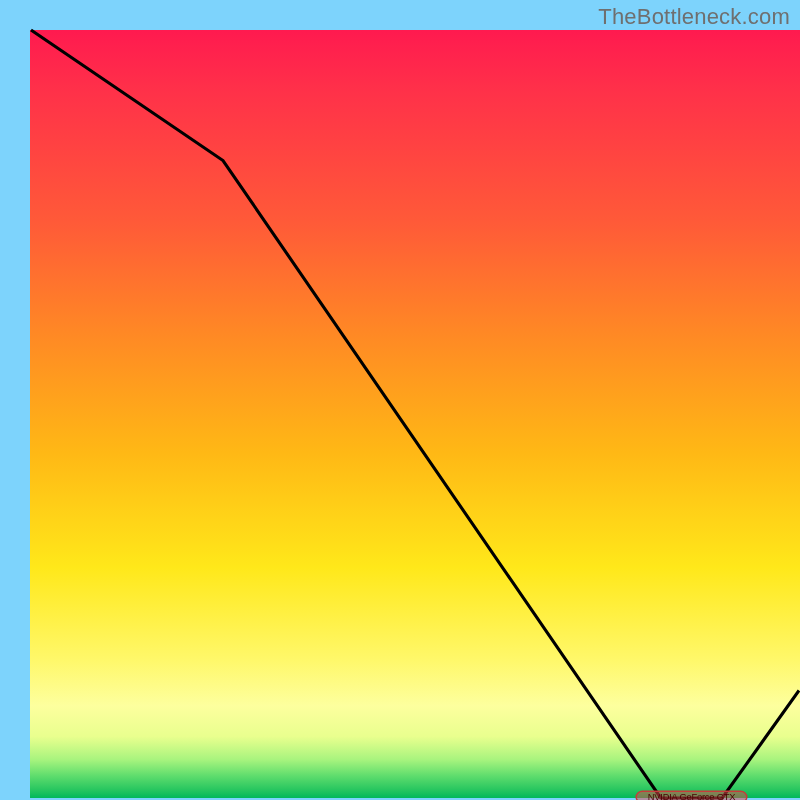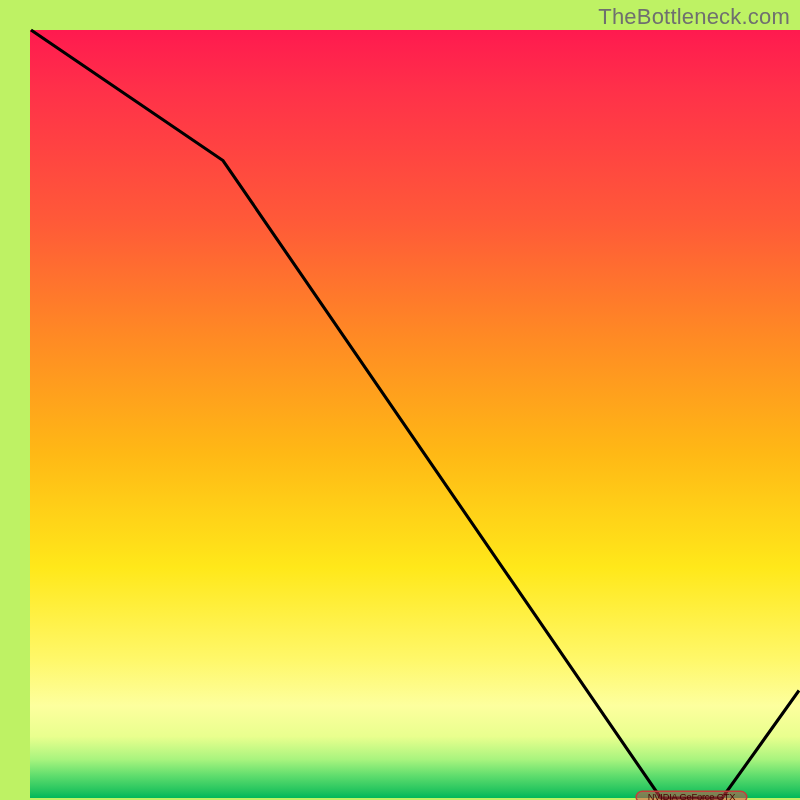--- a/index.html
+++ b/index.html
@@ -15,7 +15,7 @@
     position: relative;
     width: 800px;
     height: 800px;
-    background: #bef264;
+    background: #7dd3fc;
   }
   .watermark {
     position: absolute;

